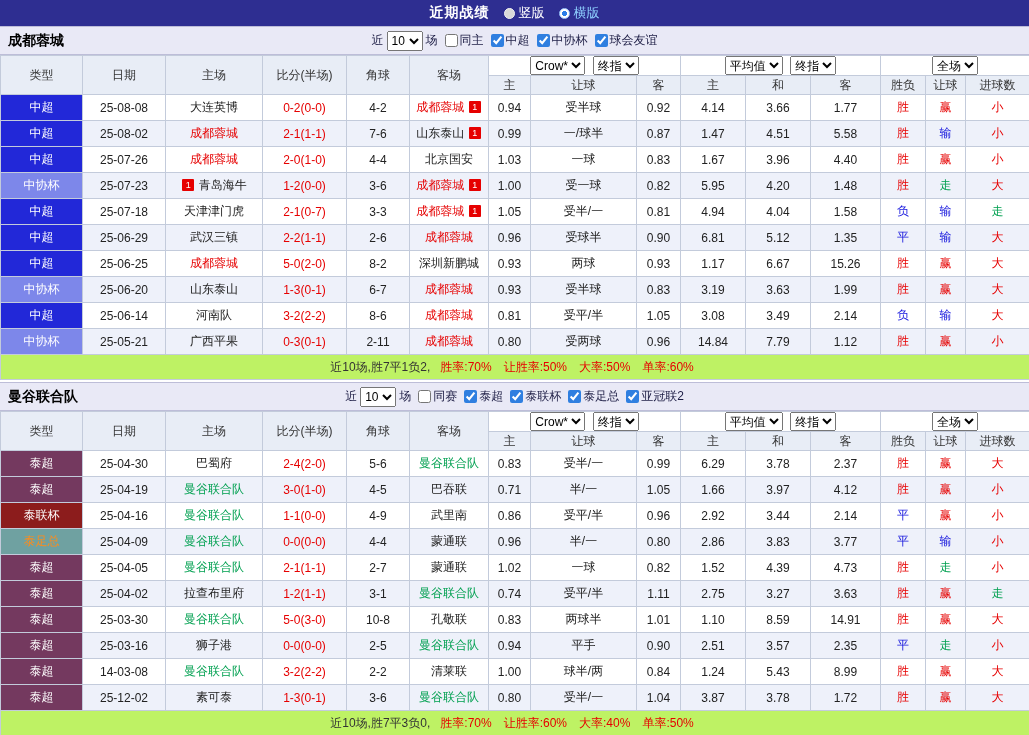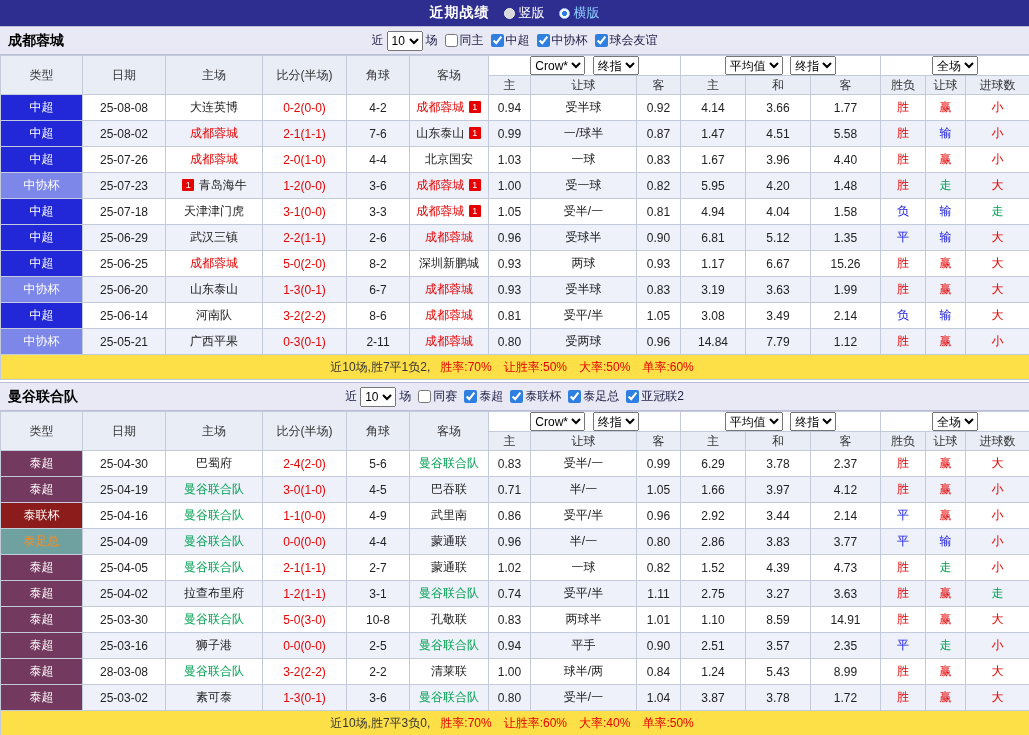--- a/index.html
+++ b/index.html
@@ -247,7 +247,7 @@
       
       <span>天津津门虎</span>
     </td>
-    <td class="score">3-1(0-0)</td>
+    <td class="score">2-1(0-7)</td>
     <td>3-3</td>
     <td>
       <span style="color: rgb(230, 0, 0);">成都蓉城</span>

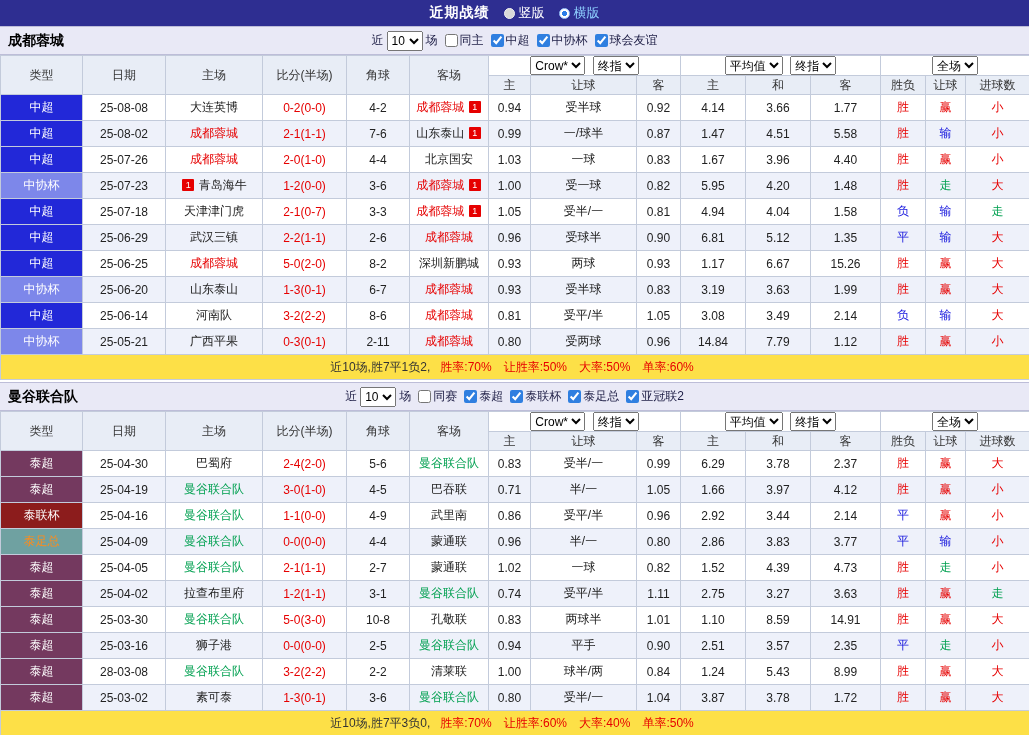--- a/index.html
+++ b/index.html
@@ -53,7 +53,7 @@
     background:#e60000; color:#fff; font-size:9px; text-align:center;
     margin:0 1px; vertical-align:1px; border-radius:1px;
   }
-  tfoot td.summary { height:25px; background:#fde047; color:#333; }
+  tfoot td.summary { height:25px; background:#bef264; color:#333; }
   tfoot .intro { margin-right:4px; }
   tfoot .stat { color:#e60000; margin:0 6px; }
 </style>

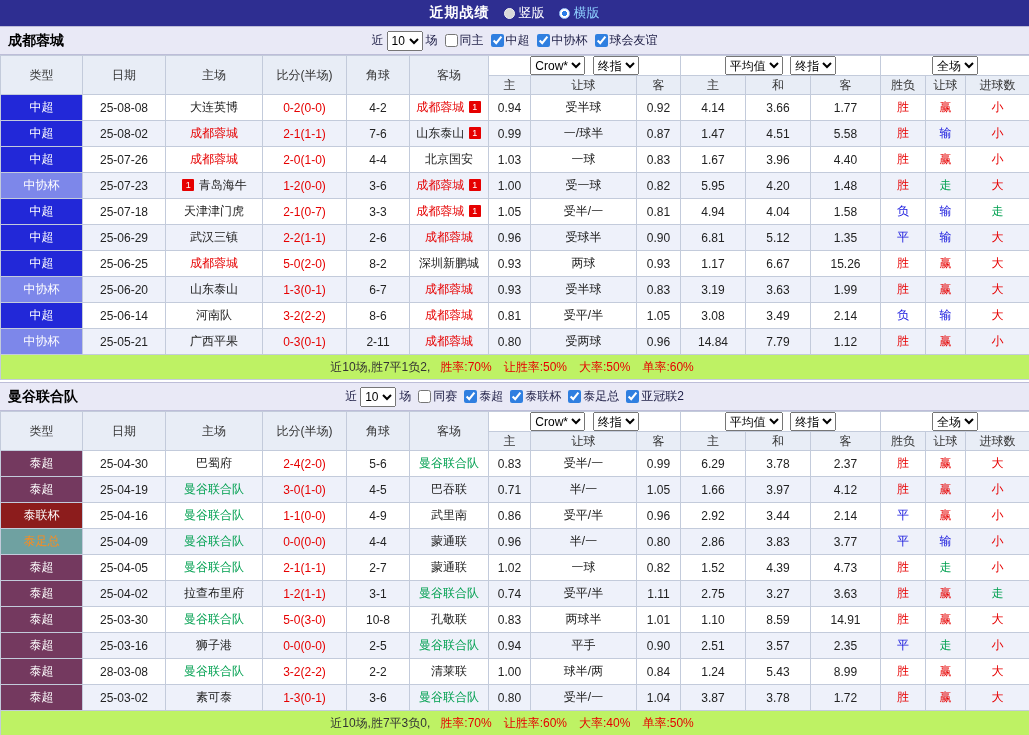--- a/index.html
+++ b/index.html
@@ -655,7 +655,7 @@
   </tr>
         <tr>
     <td style="background: rgb(116, 57, 95); color: rgb(255, 255, 255);">泰超</td>
-    <td>28-03-08</td>
+    <td>14-03-08</td>
     <td>
       
       <span style="color: rgb(0, 160, 80);">曼谷联合队</span>

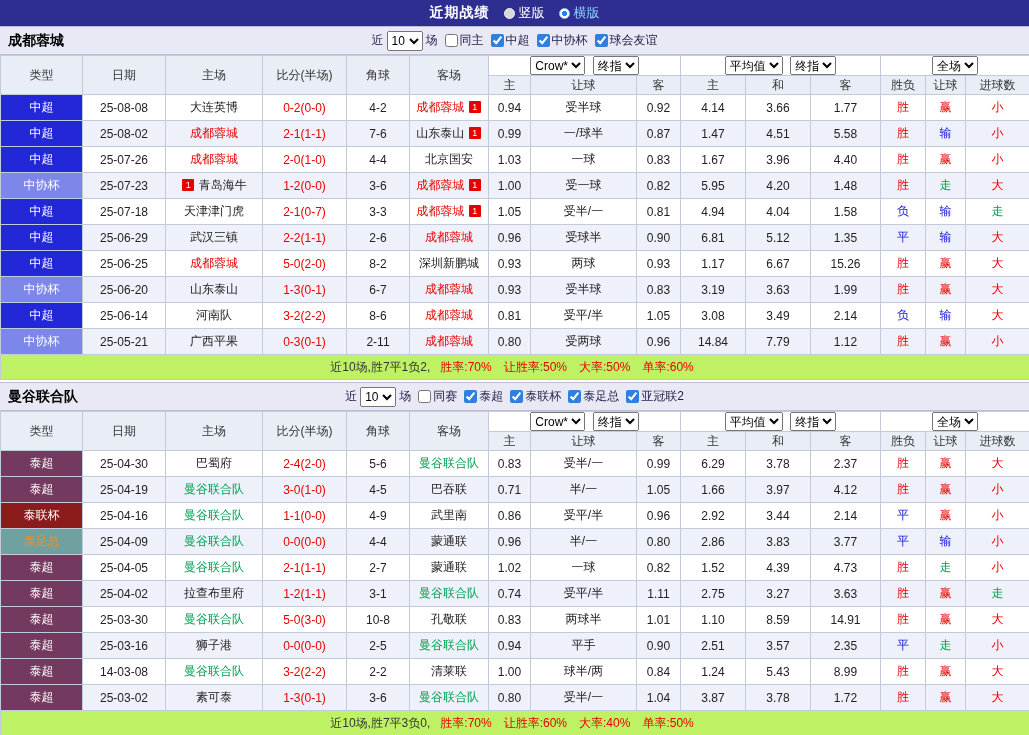--- a/index.html
+++ b/index.html
@@ -678,7 +678,7 @@
   </tr>
         <tr class="alt">
     <td style="background: rgb(116, 57, 95); color: rgb(255, 255, 255);">泰超</td>
-    <td>25-03-02</td>
+    <td>25-12-02</td>
     <td>
       
       <span>素可泰</span>

